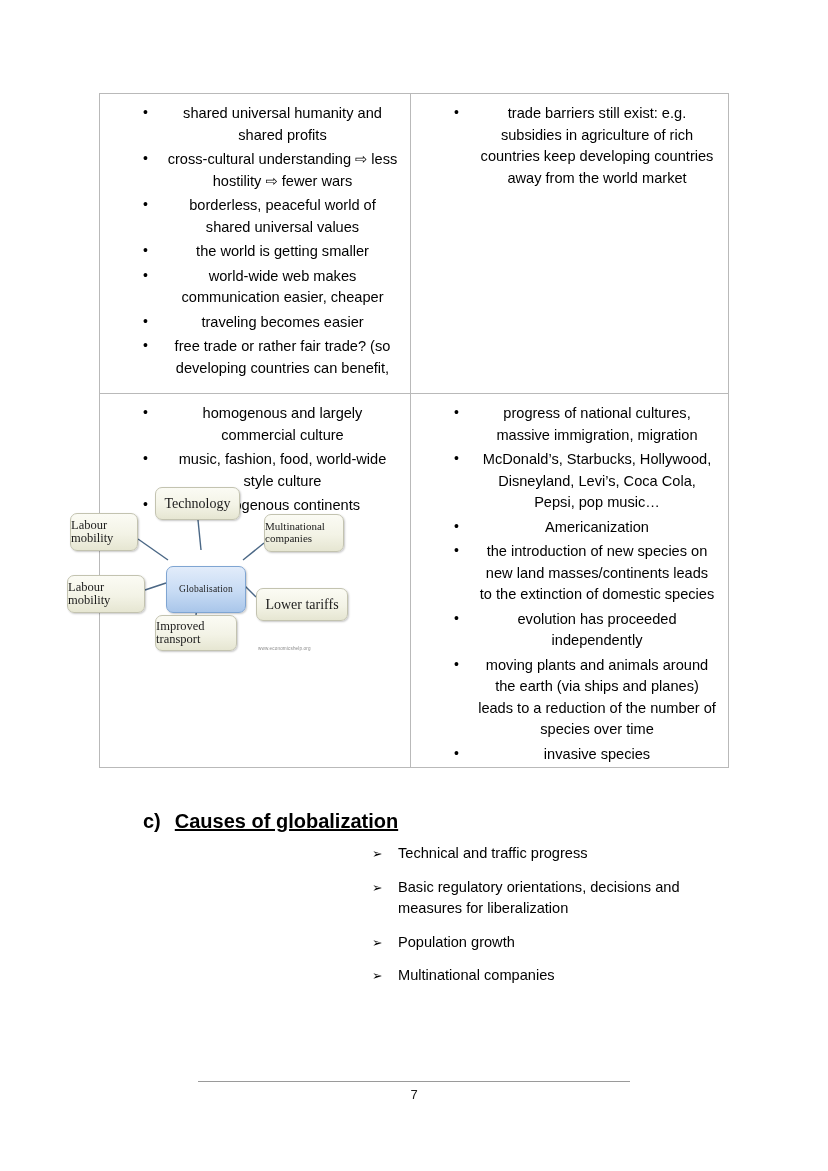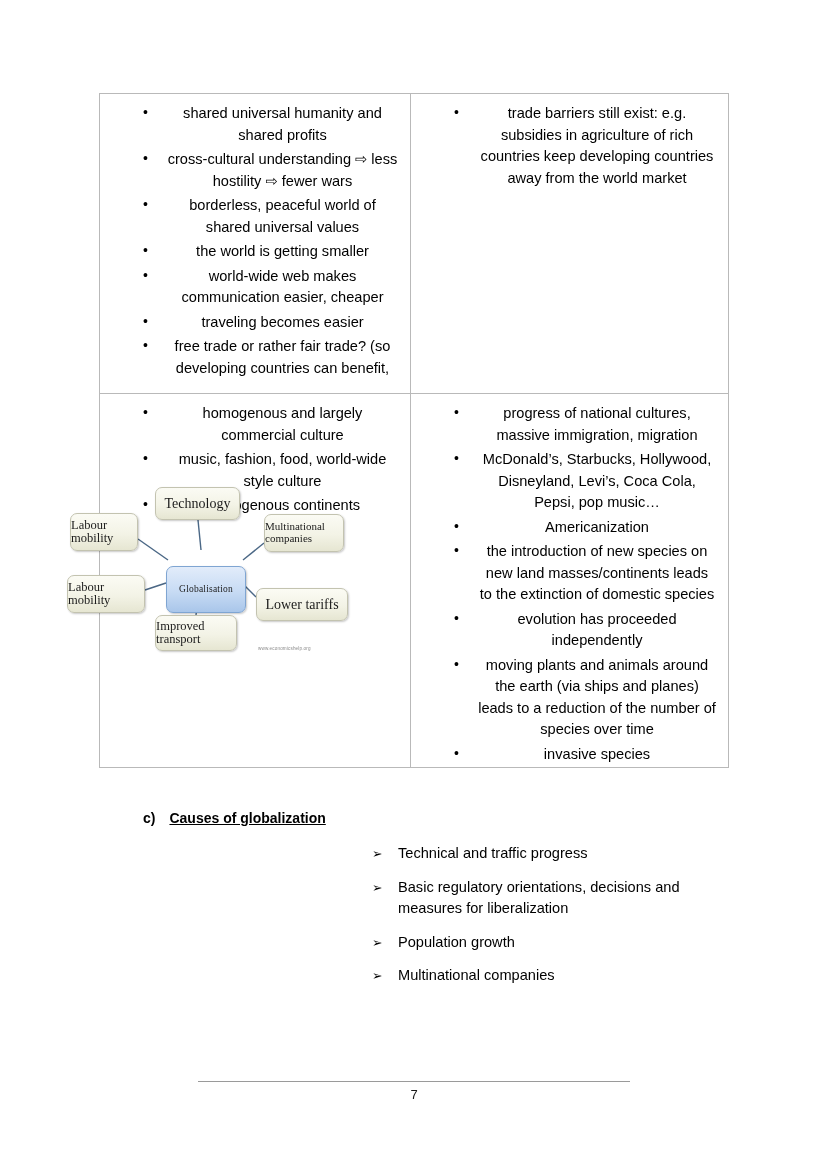--- a/index.html
+++ b/index.html
@@ -125,7 +125,7 @@
     position: absolute;
     left: 143px;
     top: 810px;
-    font-size: 14px;
+    font-size: 20px;
     font-weight: bold;
     white-space: nowrap;
   }

